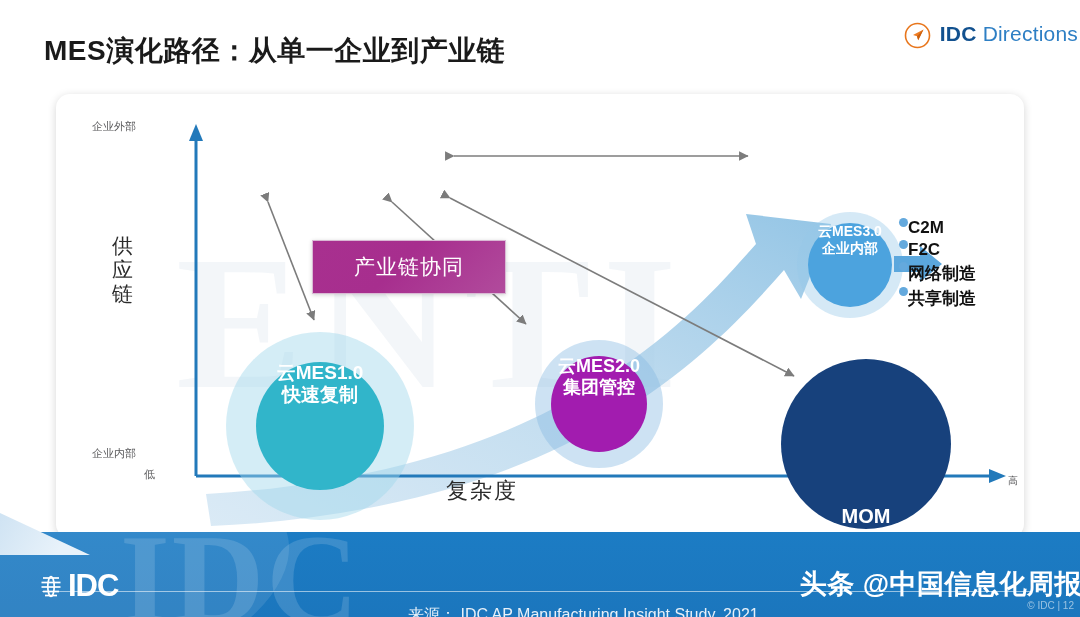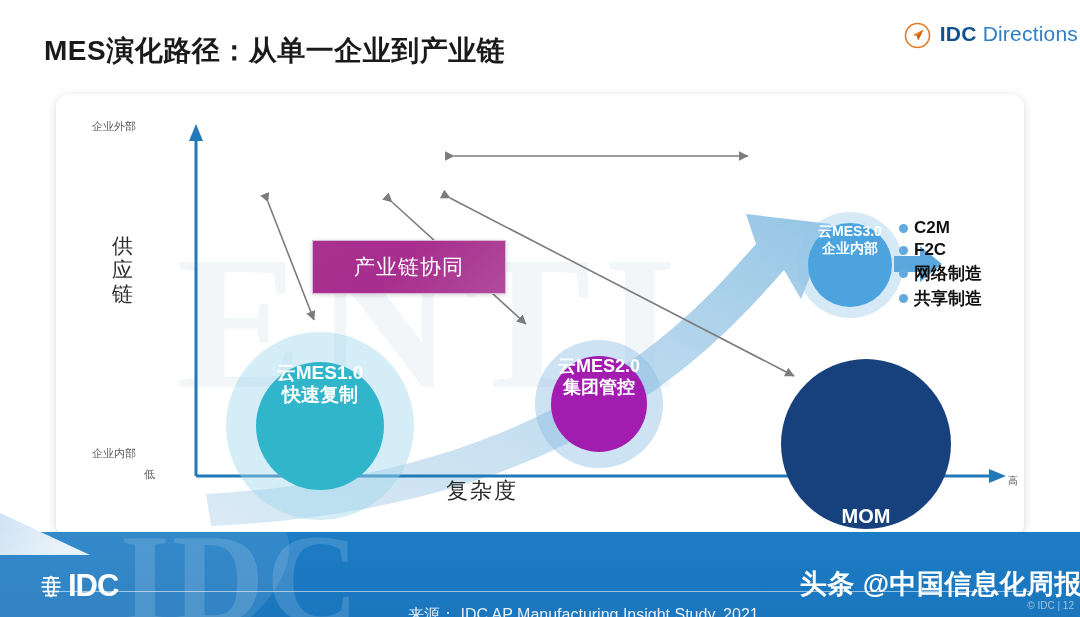--- a/index.html
+++ b/index.html
@@ -172,7 +172,7 @@
     left: 843px; top: 124px;
     display: flex; flex-direction: column; gap: 2px;
   }
-  .bitem { display: flex; align-items: center; gap: 6px; }
+  .bitem { display: flex; }
   .bdot {
     width: 9px; height: 9px; border-radius: 50%;
     background: #64a9dd; flex: none;

